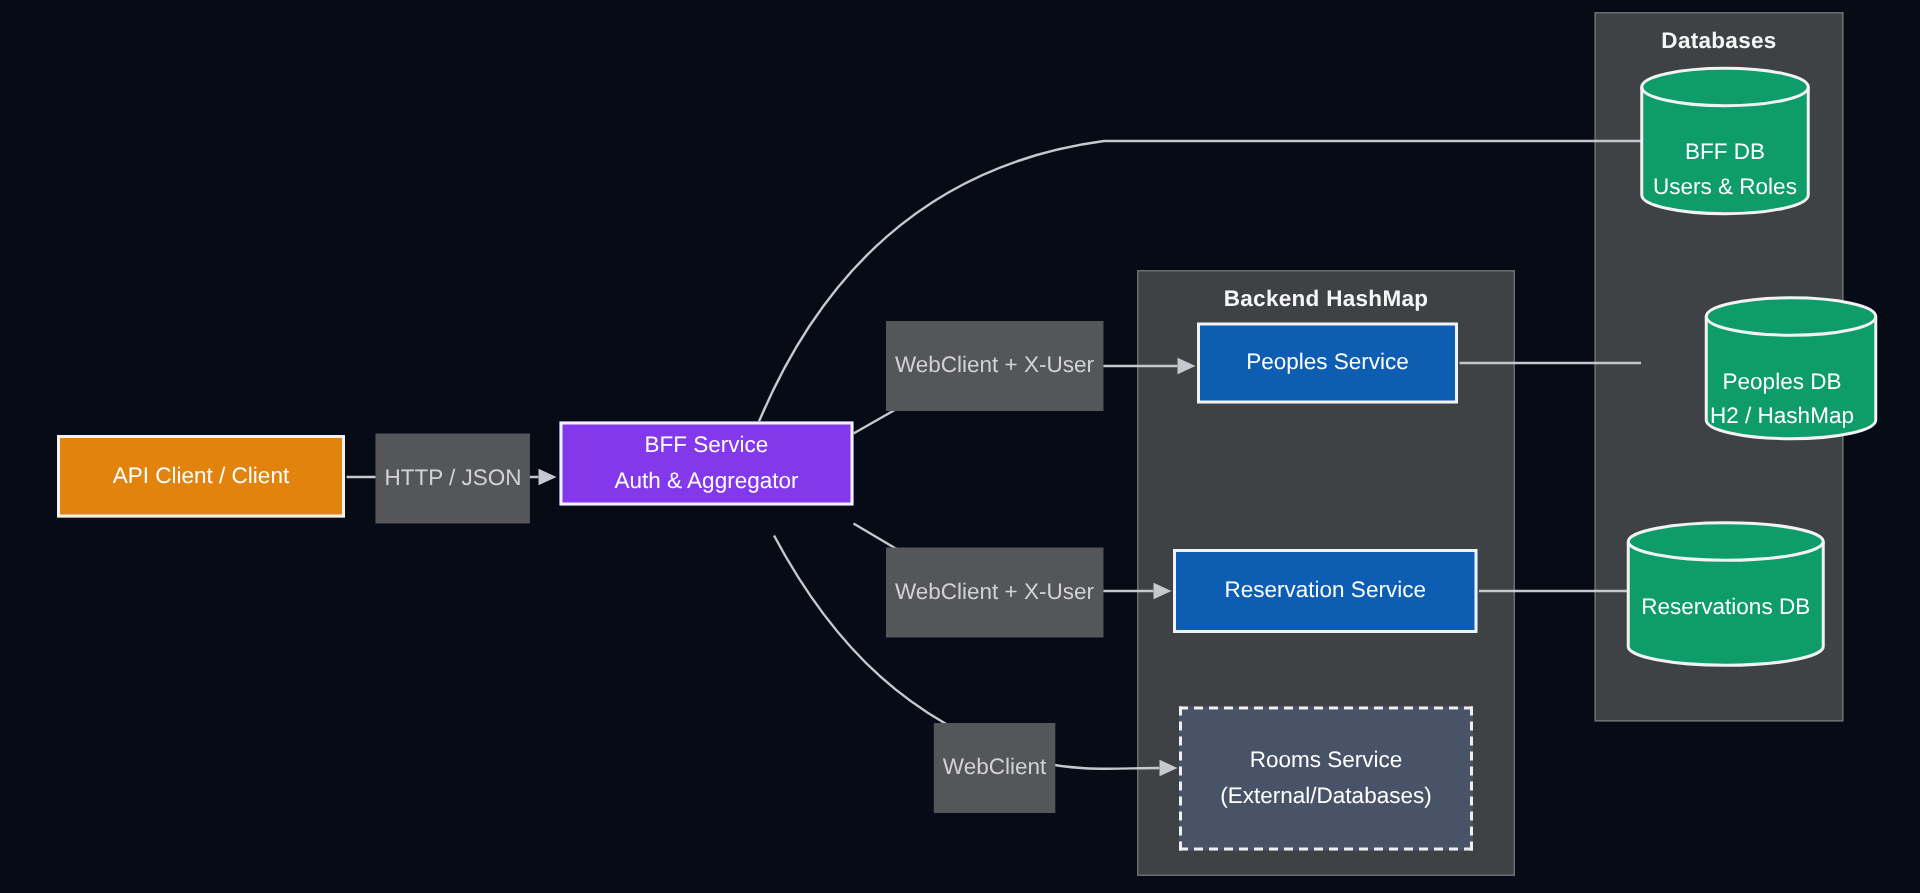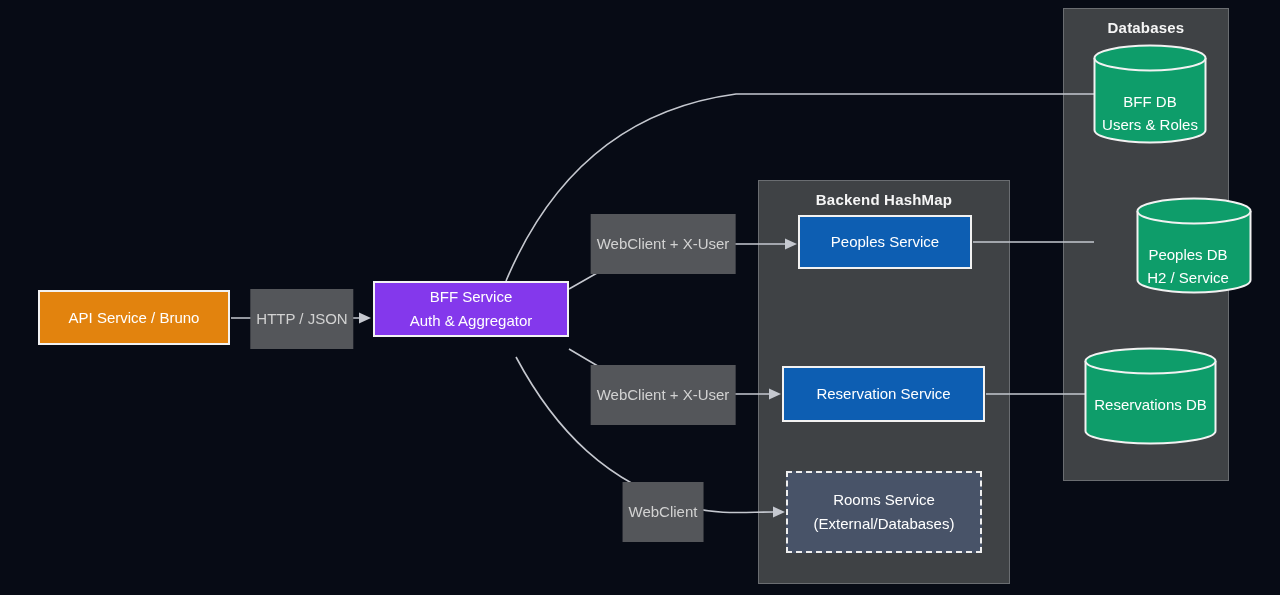--- a/index.html
+++ b/index.html
@@ -130,7 +130,7 @@
     </svg>
     <div class="cyl-text">
       <div>Peoples DB</div>
-      <div>H2 / Service</div>
+      <div>H2 / HashMap</div>
     </div>
   </div>
 

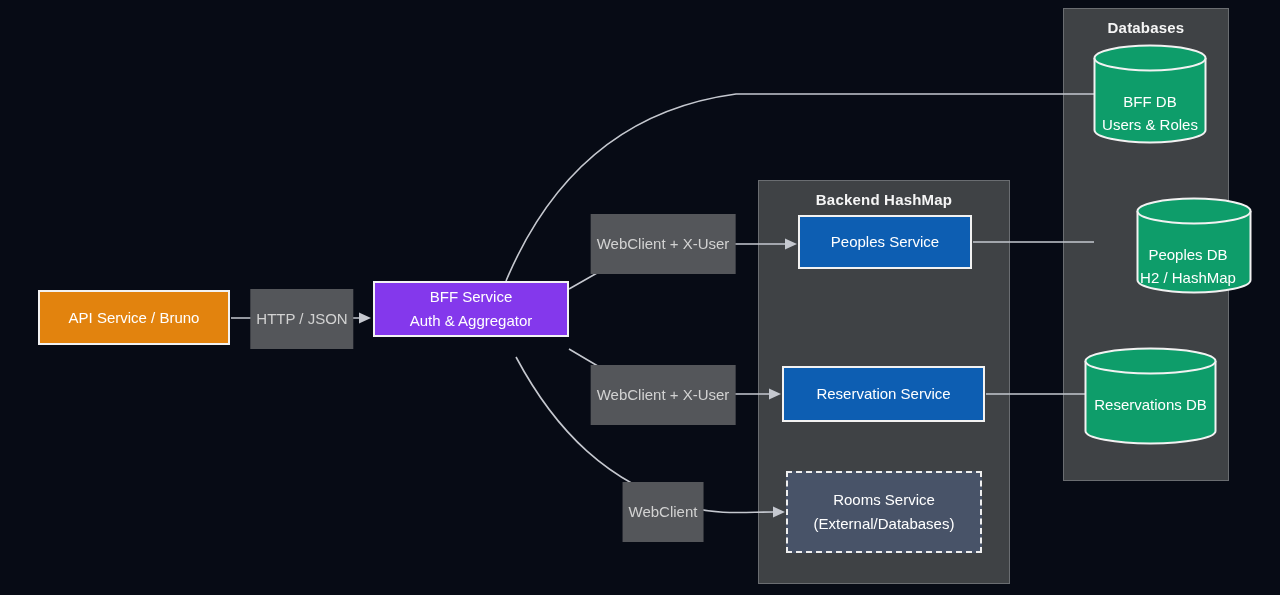--- a/index.html
+++ b/index.html
@@ -91,7 +91,7 @@
   </svg>
 
   <div class="node n-api">
-    <div>API Service / Bruno</div>
+    <div>API Client / Client</div>
   </div>
 
   <div class="node n-bff">

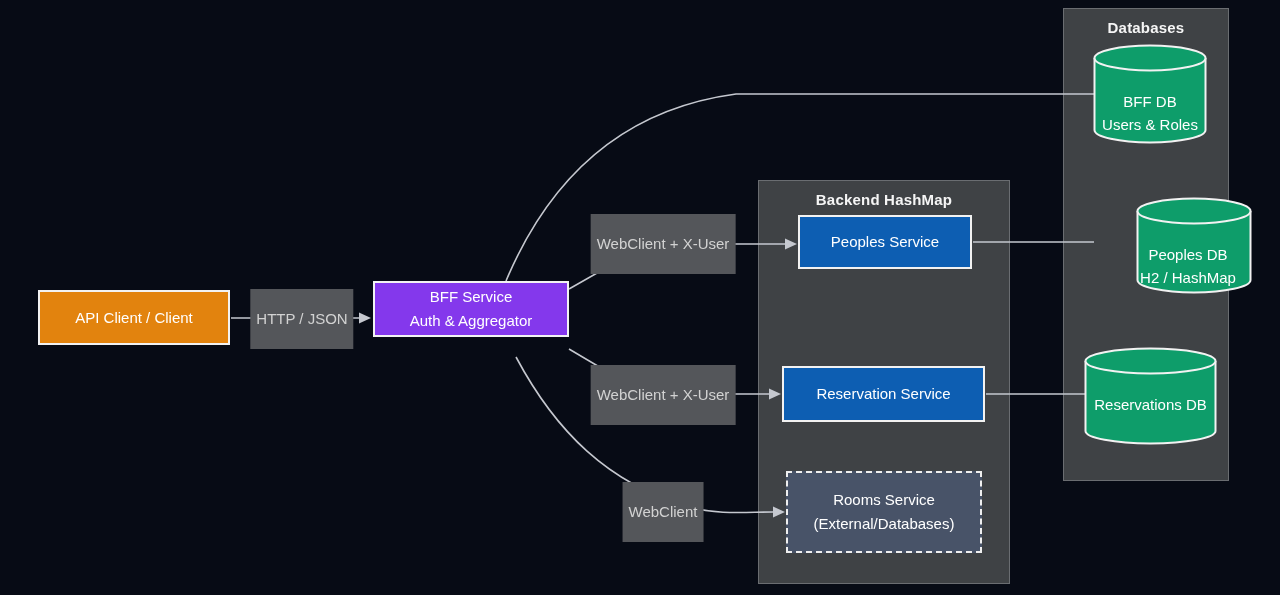--- a/index.html
+++ b/index.html
@@ -36,7 +36,7 @@
   .n-bff{left:373px;top:281px;width:196px;height:56px;background:var(--bff_node);}
   .n-peoples{left:798px;top:215px;width:174px;height:54px;background:var(--service_node);}
   .n-reservation{left:782px;top:366px;width:203px;height:56px;background:var(--service_node);}
-  .n-rooms{left:786px;top:471px;width:196px;height:82px;background:var(--external_node);
+  .n-rooms{left:786px;top:471px;width:196px;height:96px;background:var(--external_node);
     border:2px dashed #EFEFEF;align-items:center;}
 
   .cylinder{position:absolute;}

